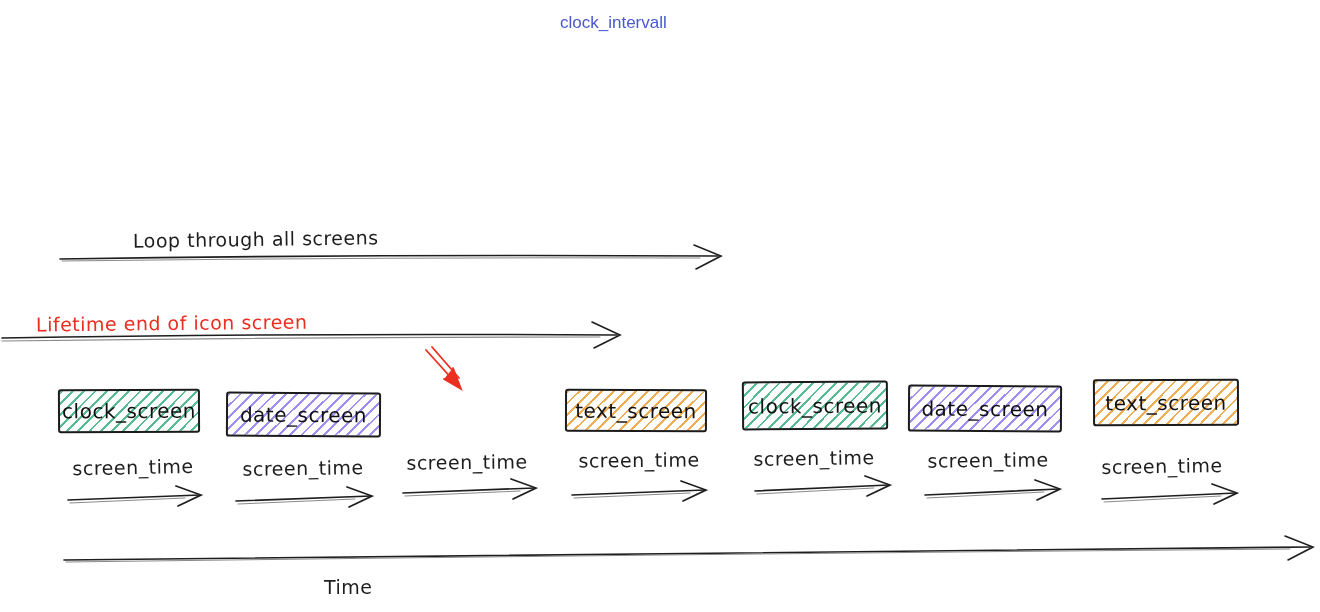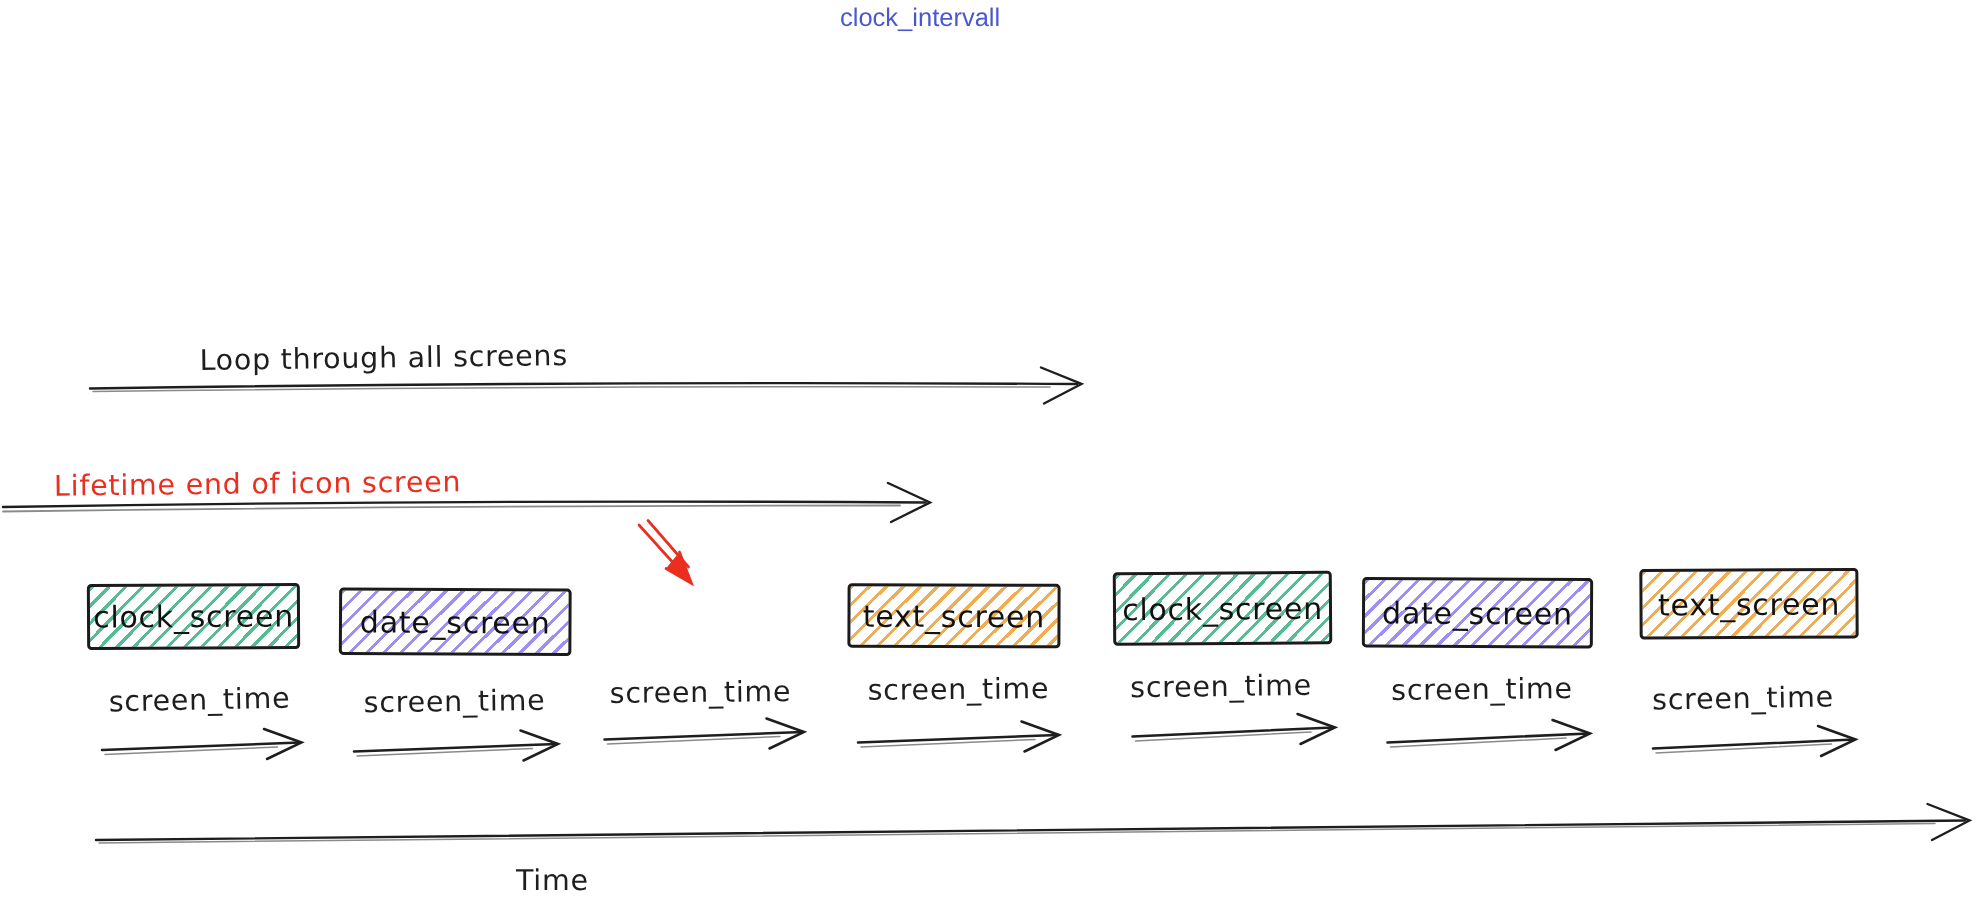--- a/index.html
+++ b/index.html
@@ -13,7 +13,7 @@
   }
   .title{
     position:absolute;
-    left:560px;top:2px;
+    left:560px;top:13px;
     font-family:"Liberation Sans", sans-serif;
     font-size:17px;
     color:#4a58d0;

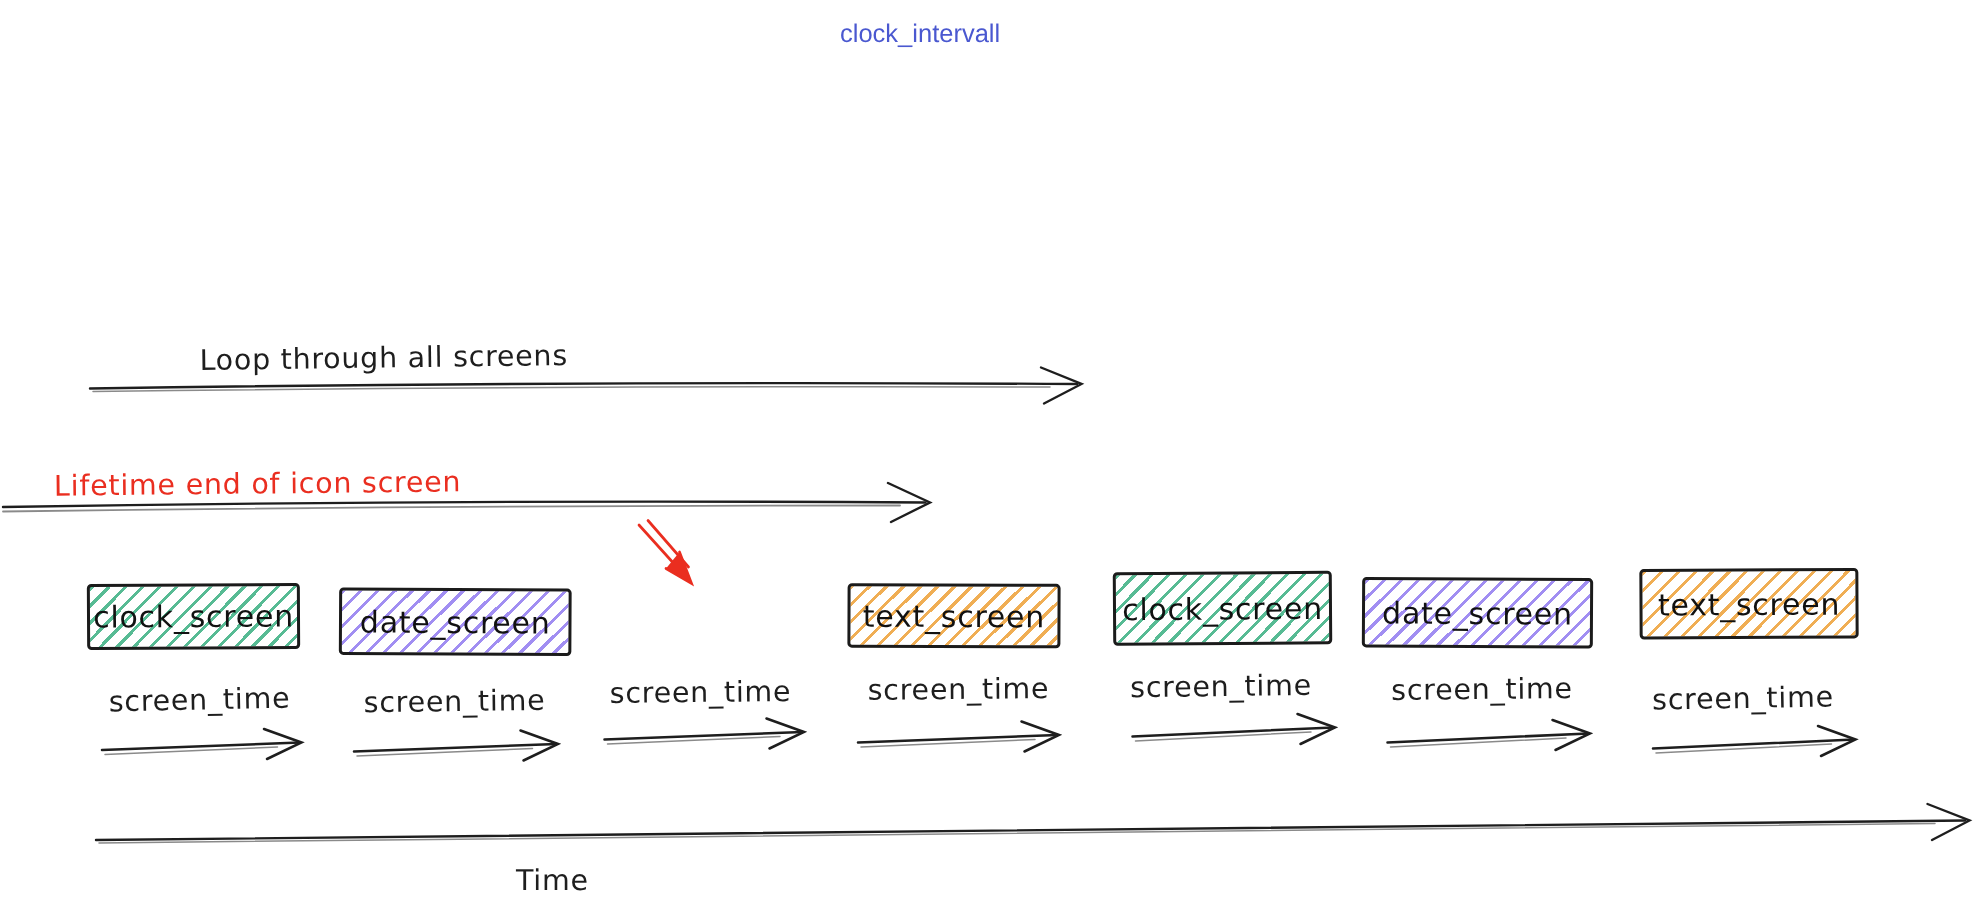--- a/index.html
+++ b/index.html
@@ -27,7 +27,7 @@
   }
   .loop-label{left:133px;top:228px;transform:rotate(-0.8deg);}
   .lifetime-label{left:36px;top:312px;color:#ea2e20;transform:rotate(-0.6deg);}
-  .time-label{left:344px;top:576px;}
+  .time-label{left:324px;top:576px;}
   .arrows{position:absolute;left:0;top:0;width:1320px;height:612px;}
   .box{
     position:absolute;

